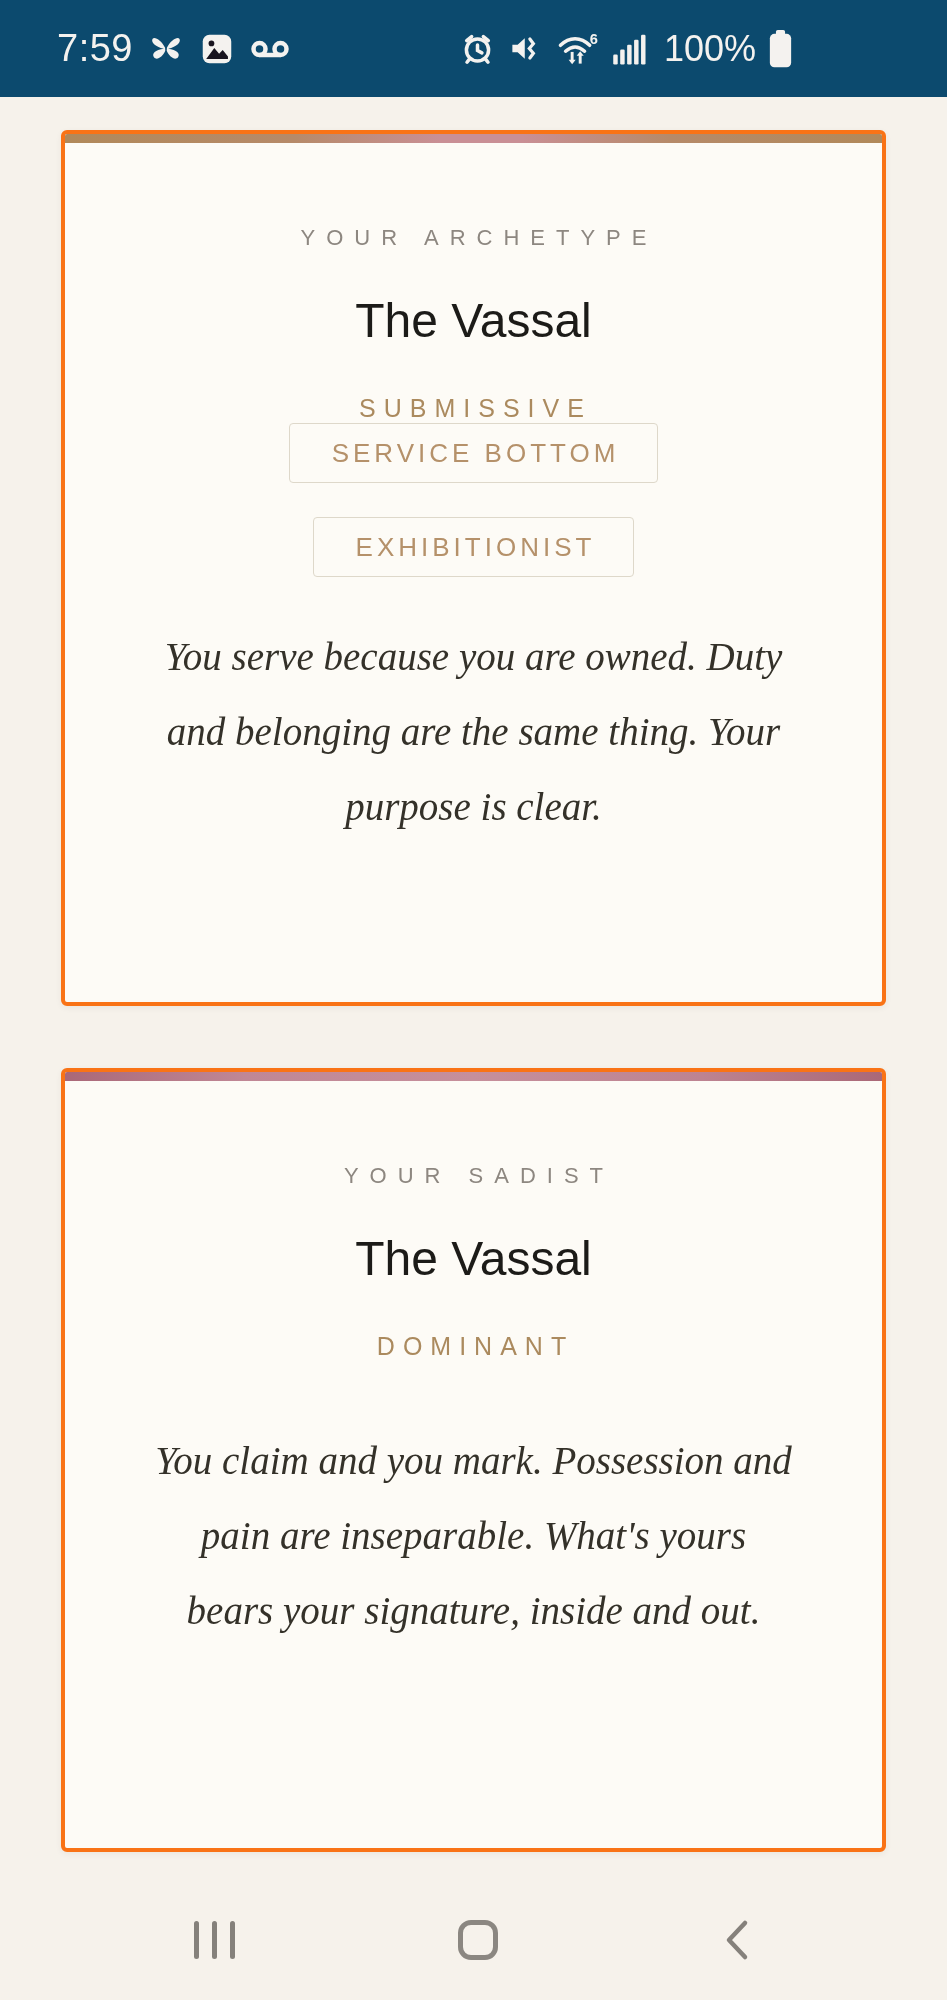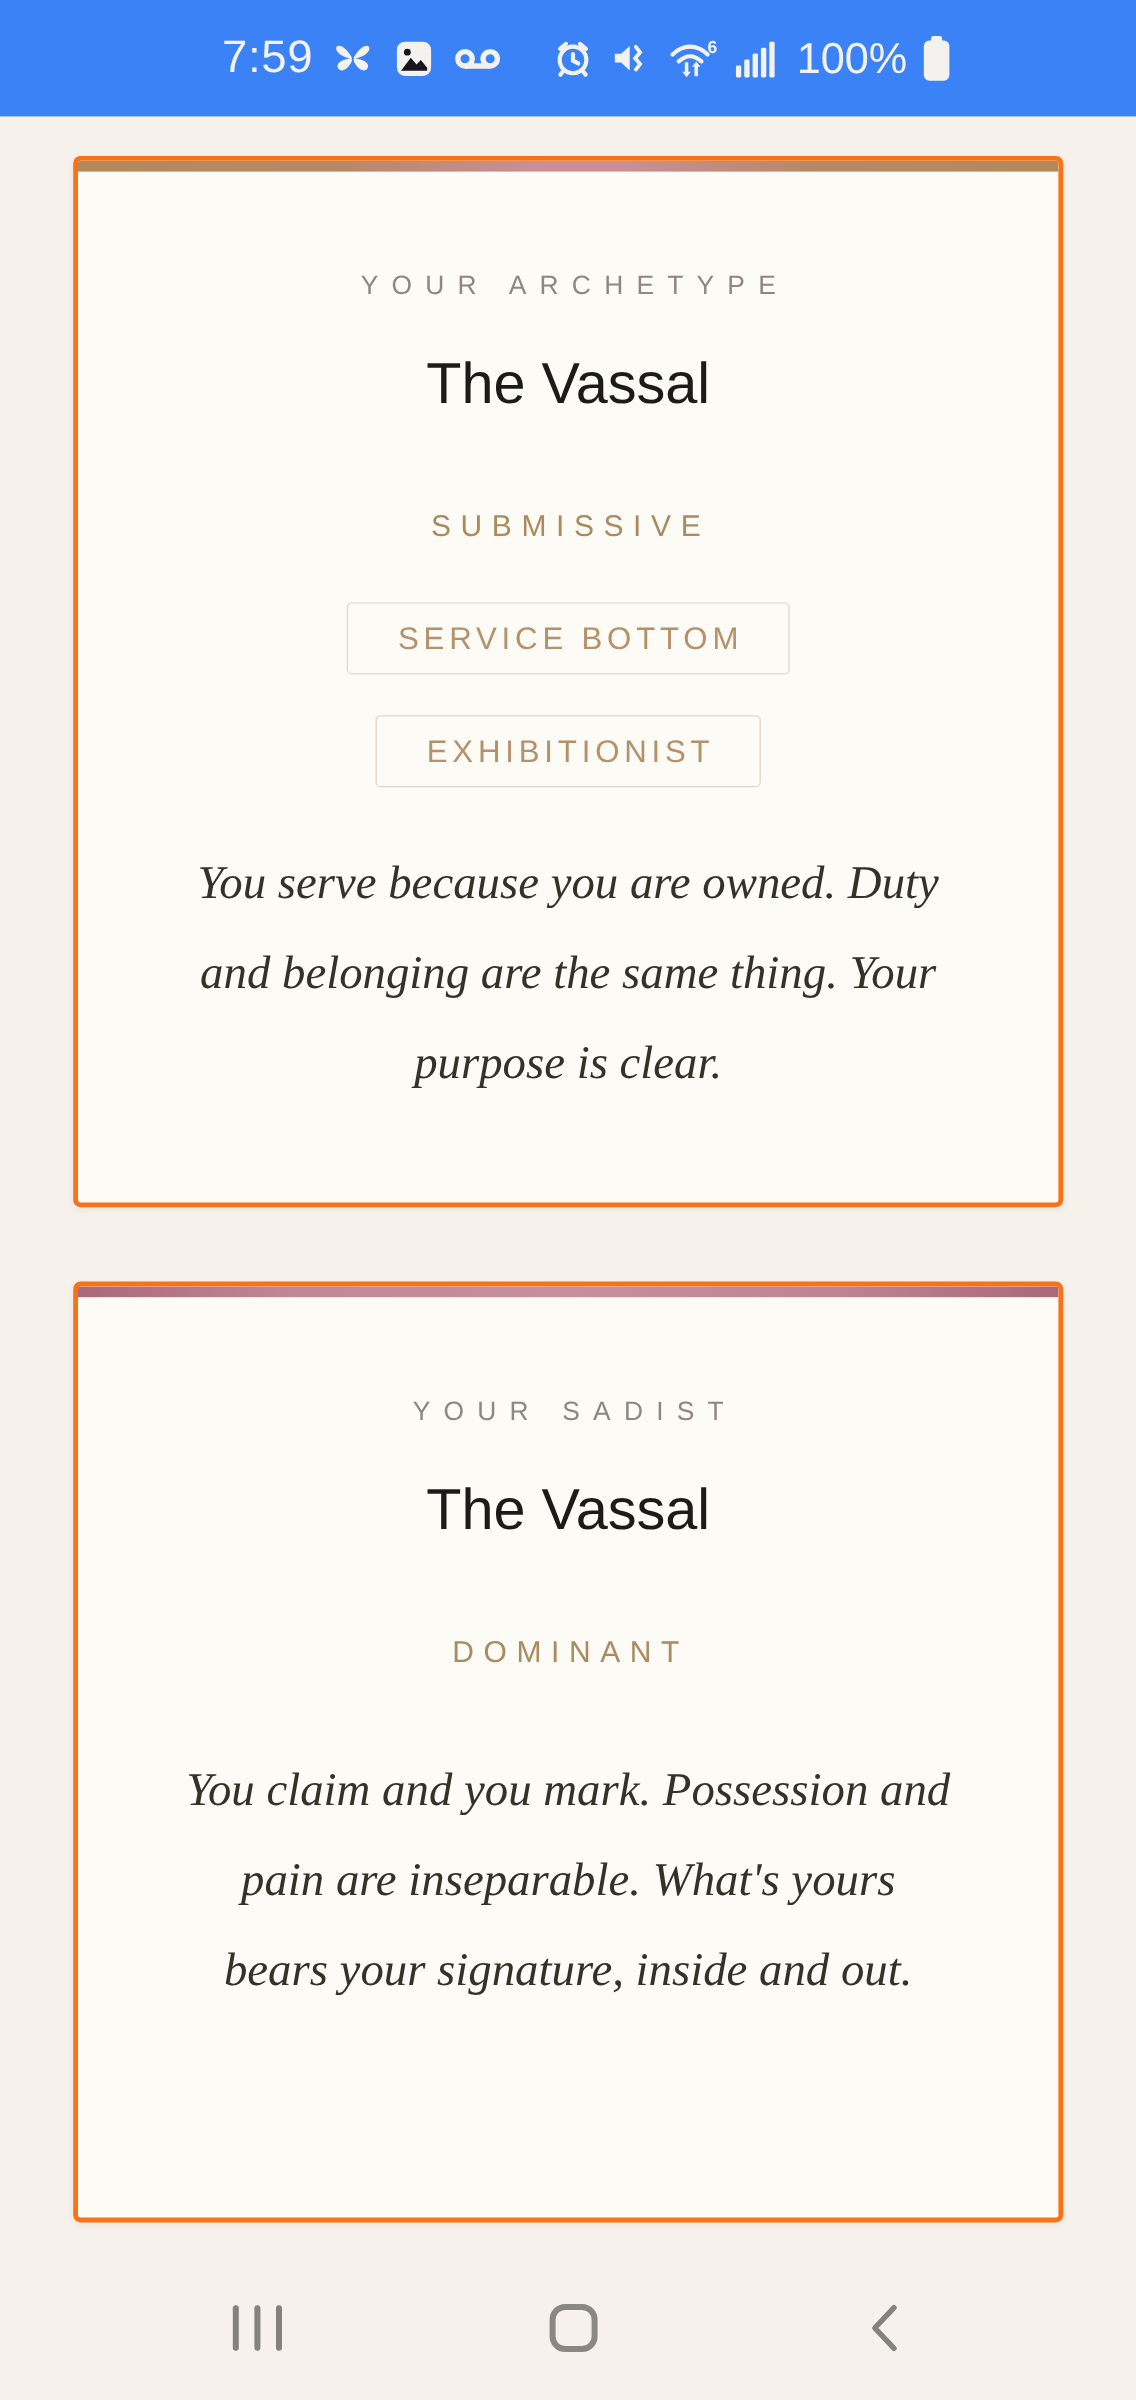--- a/index.html
+++ b/index.html
@@ -13,8 +13,8 @@
 
   
   .status-bar {
-    height: 97px; background: #3b82f6; color: #f4f2ef;
-    display: flex; align-items: center; justify-content: flex-end;
+    height: 97px; background: #0c4a6e; color: #f4f2ef;
+    display: flex; align-items: center; justify-content: space-between;
     padding: 0 155px 0 57px; box-sizing: border-box; gap: 42px;
   }
   .sb-left, .sb-right { display: flex; align-items: center; }

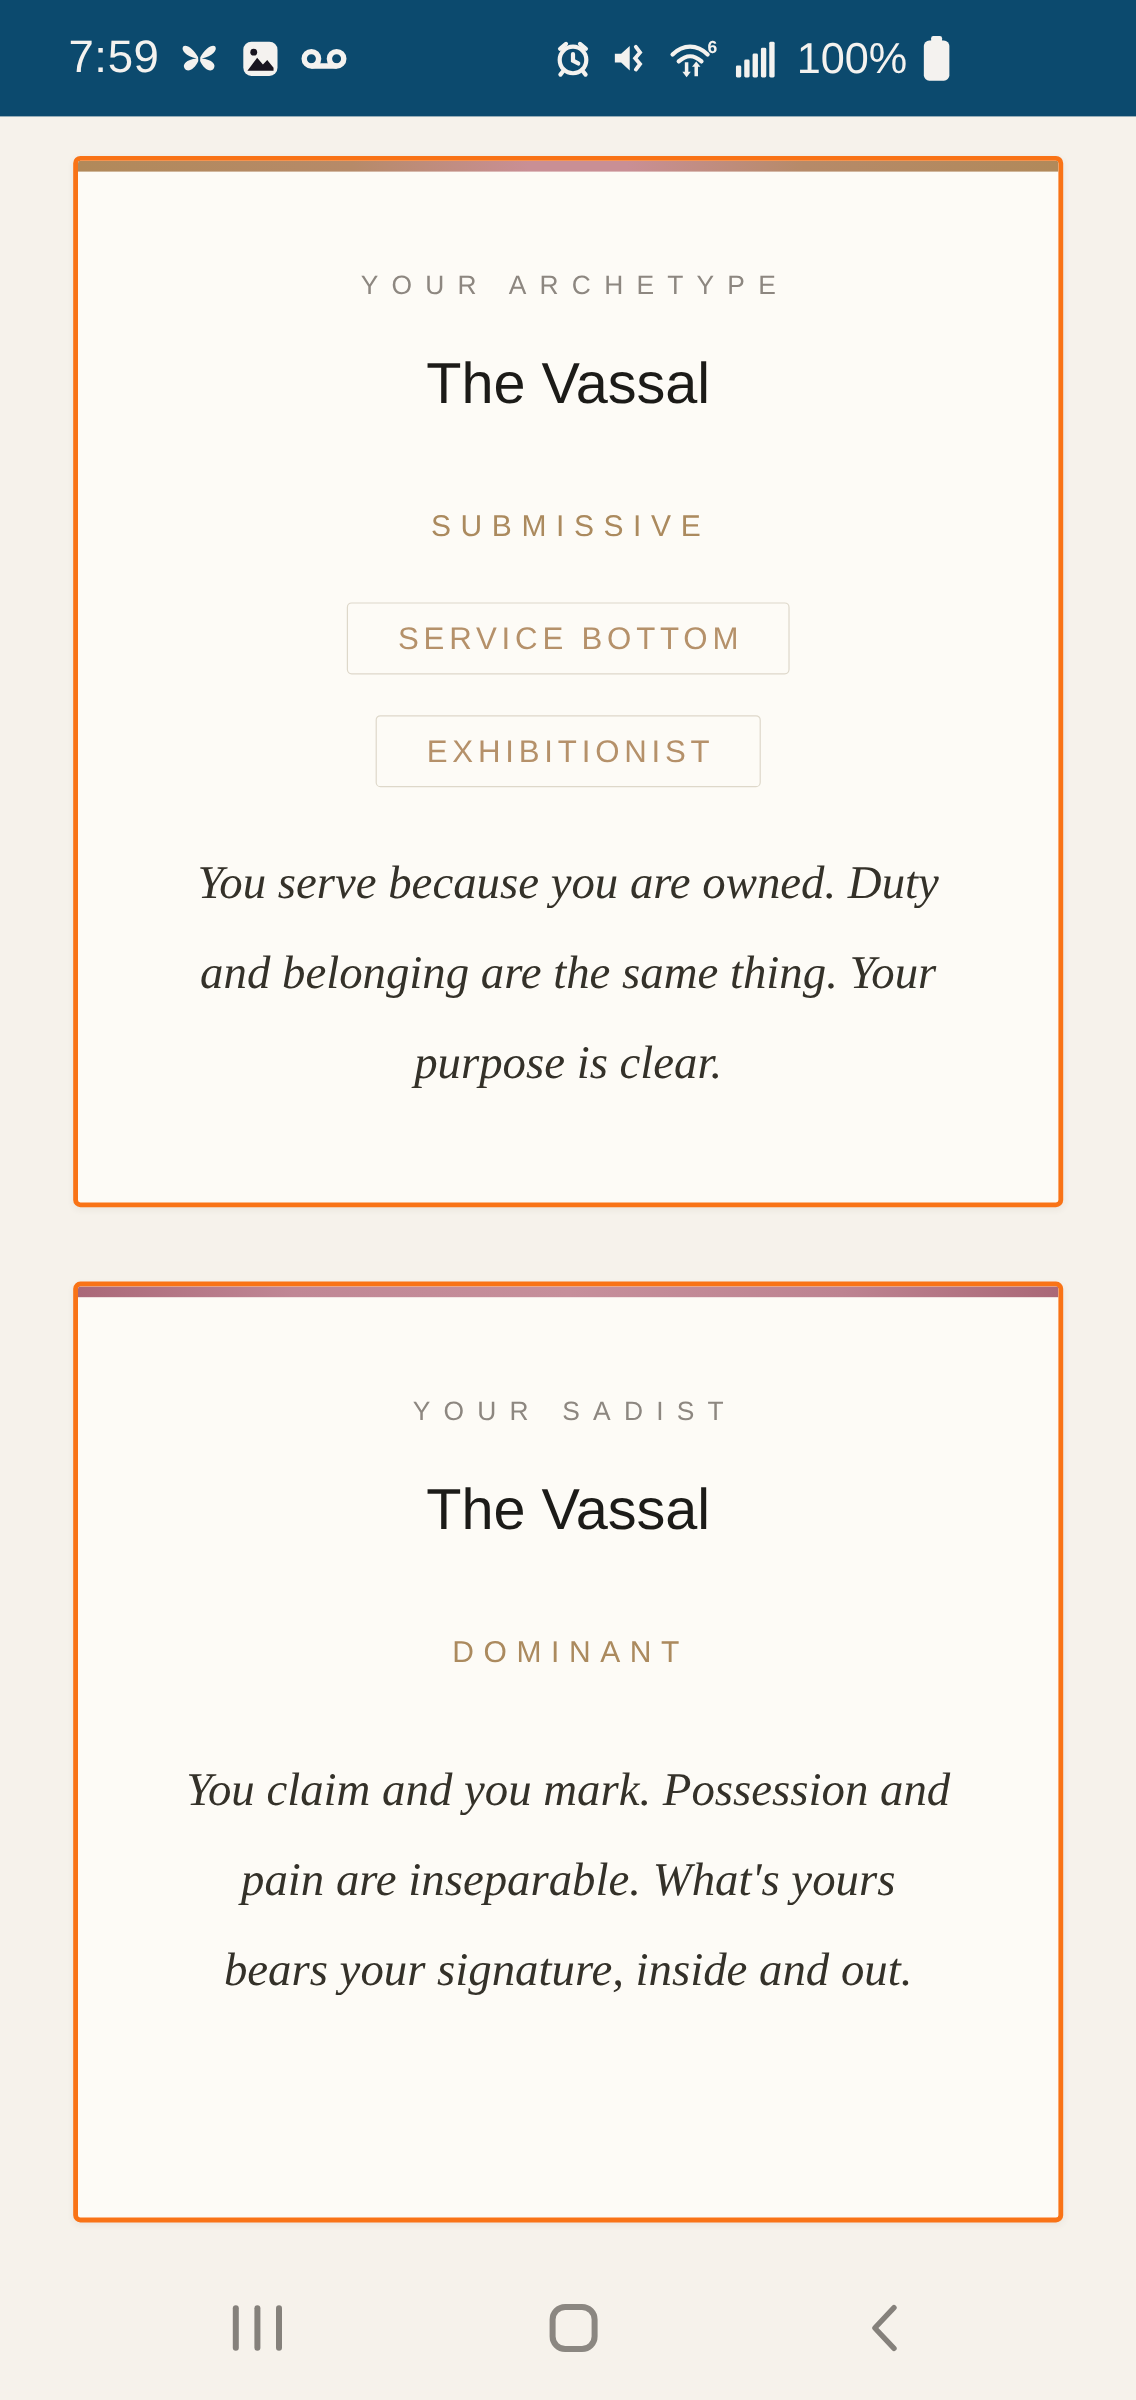--- a/index.html
+++ b/index.html
@@ -48,7 +48,7 @@
     font-size: 48px; line-height: 72px; color: #1c1b18;
   }
   .role {
-    margin-top: 68px; font-size: 25px; letter-spacing: 8px; padding-left: 4px;
+    margin-top: 37px; font-size: 25px; letter-spacing: 8px; padding-left: 4px;
     color: #ab8a5e;
   }
   .tags { margin-top: 48px; display: flex; align-items: center; justify-content: flex-start; }

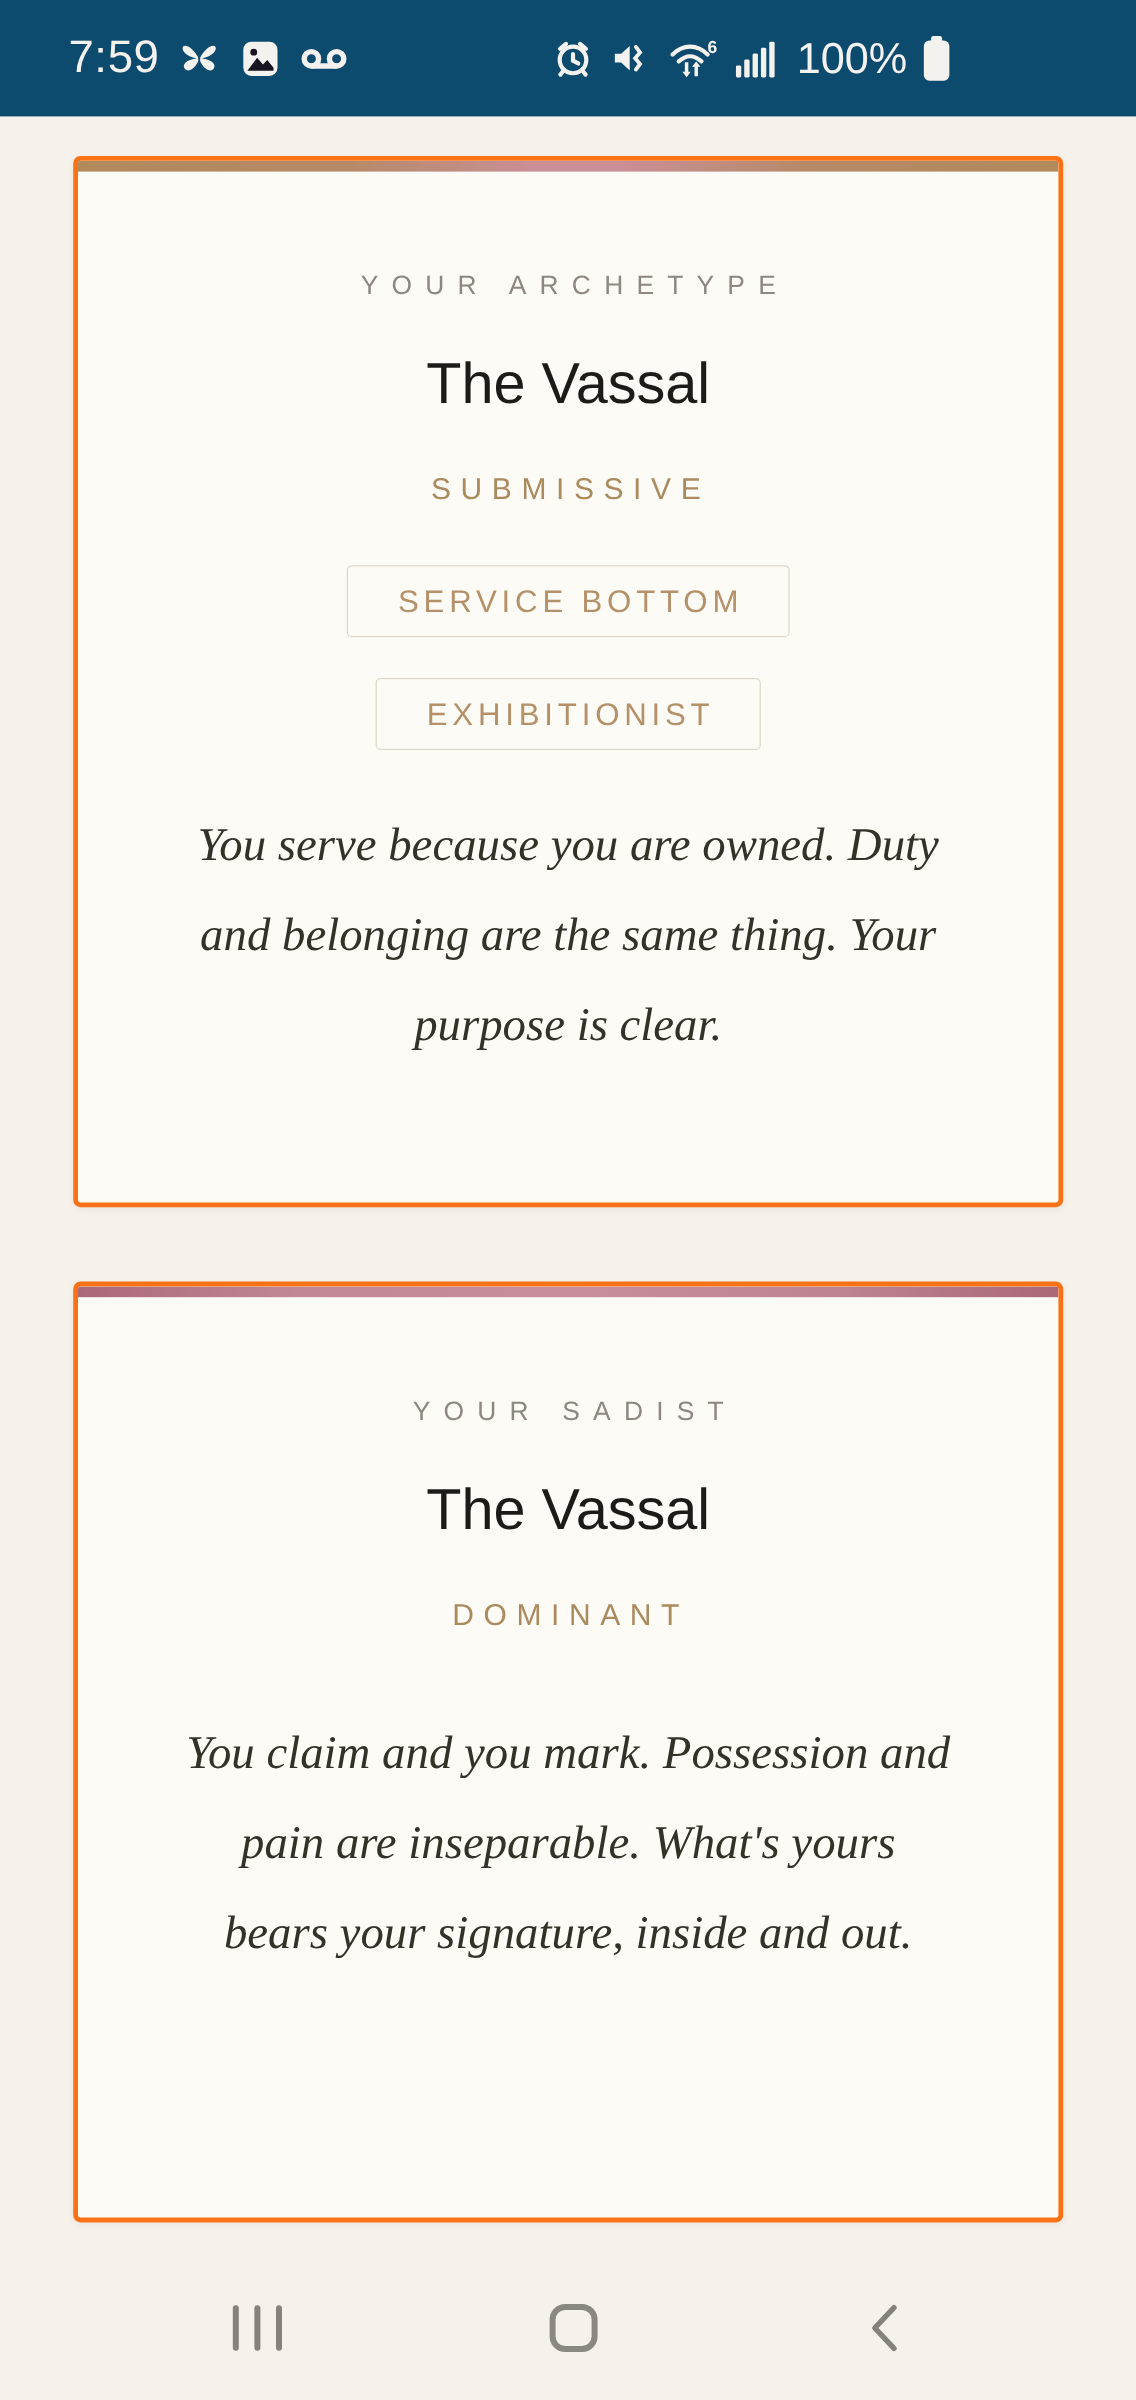--- a/index.html
+++ b/index.html
@@ -51,7 +51,7 @@
     margin-top: 37px; font-size: 25px; letter-spacing: 8px; padding-left: 4px;
     color: #ab8a5e;
   }
-  .tags { margin-top: 48px; display: flex; align-items: center; justify-content: flex-start; }
+  .tags { display: flex; align-items: center; justify-content: flex-start; }
   .tags--stack { flex-direction: column; gap: 34px; }
   .tags--row { flex-direction: row; gap: 30px; }
   .tag {

